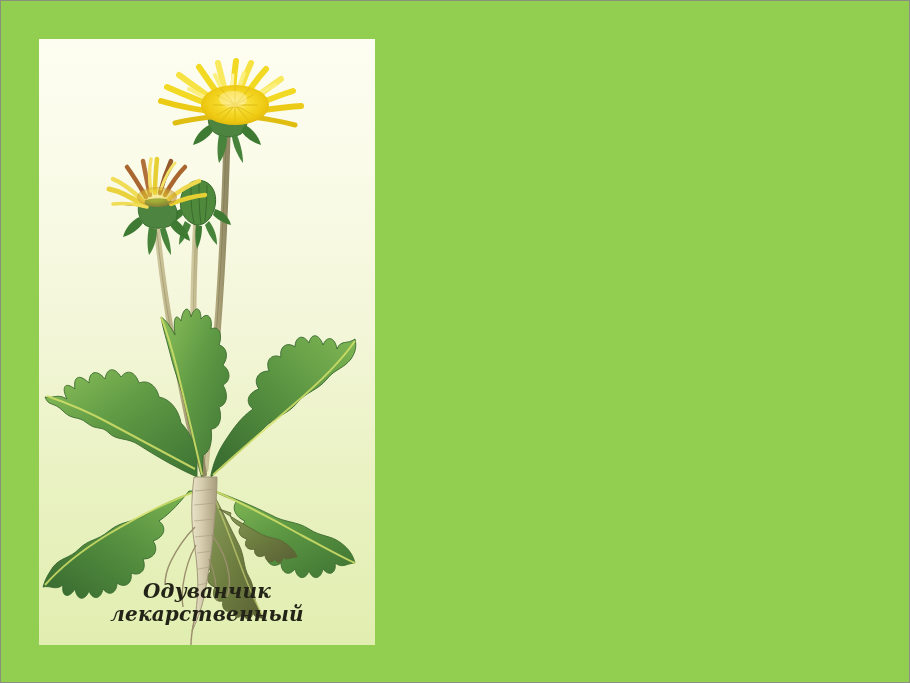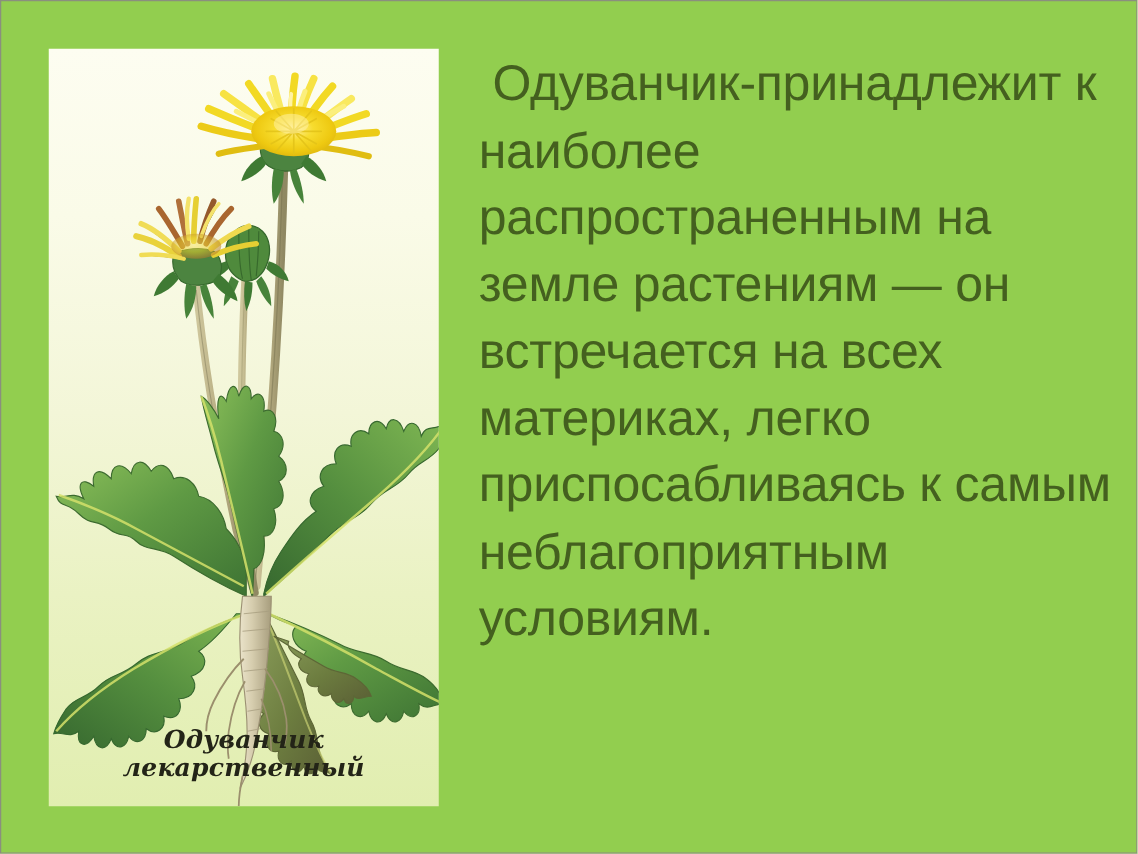--- a/index.html
+++ b/index.html
@@ -303,7 +303,6 @@
 лекарственный</div>
   </div>
 
-  <div id="body-text"> Одуванчик-принадлежит к наиболее распространенным на земле растениям — он встречается на всех материках, легко приспосабливаясь к самым неблагоприятным условиям.</div>
 
 </div>
 

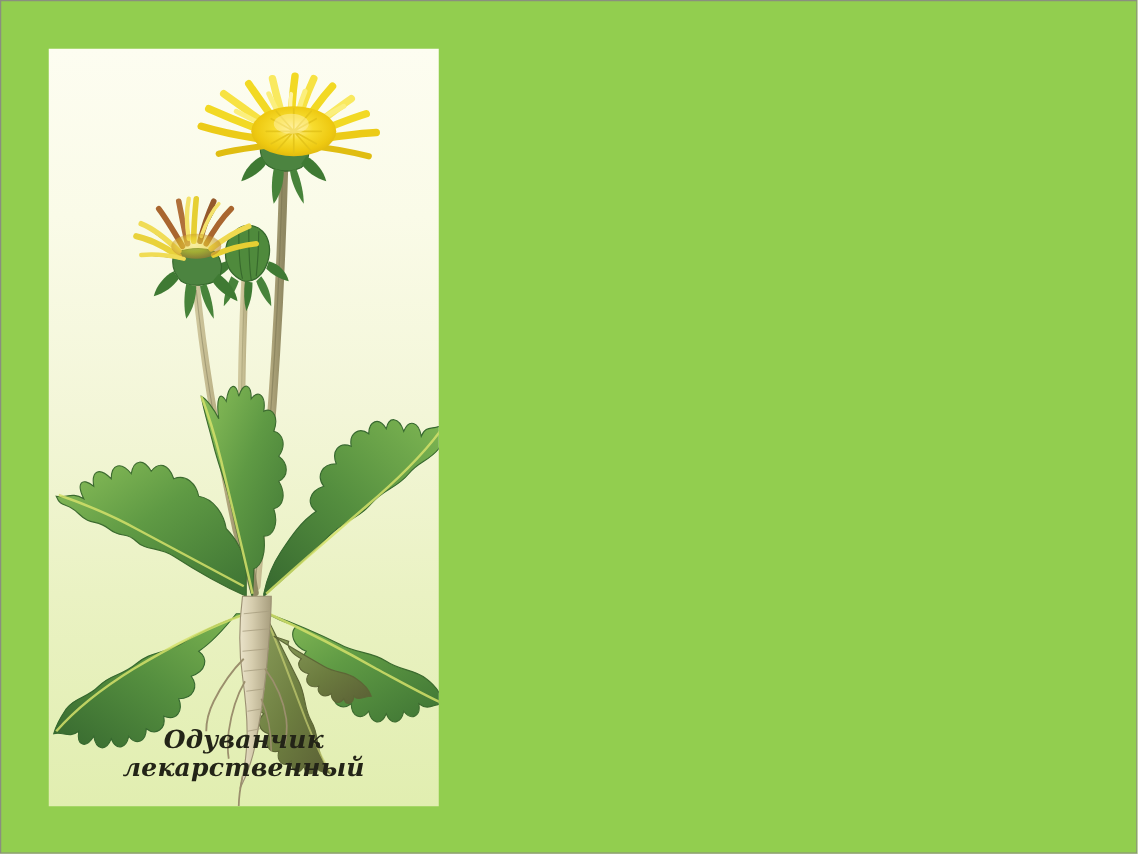--- a/index.html
+++ b/index.html
@@ -23,7 +23,7 @@
     position: absolute;
     left: 38px;
     top: 38px;
-    width: 312px;
+    width: 336px;
     height: 606px;
     background: linear-gradient(180deg,
                 #fdfdf1 0%,

